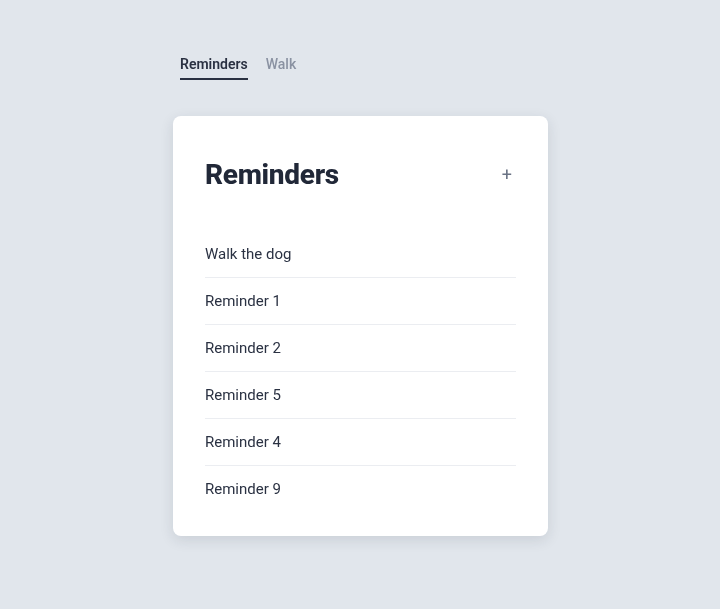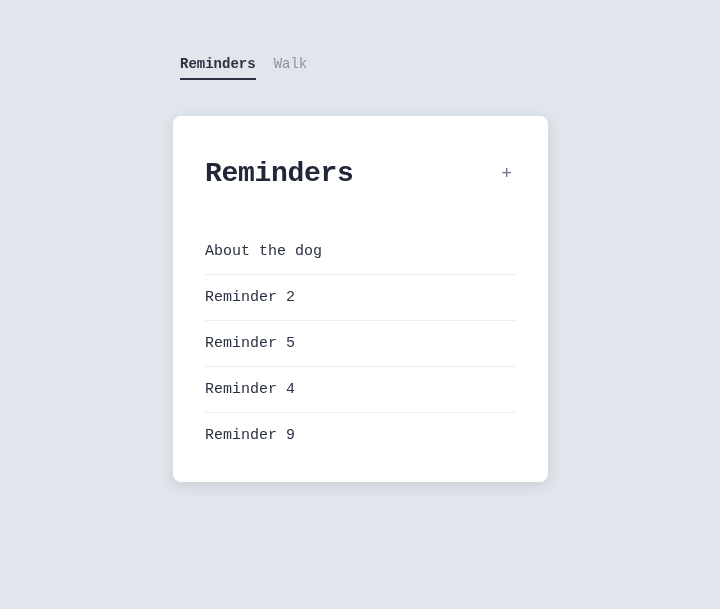--- a/index.html
+++ b/index.html
@@ -6,7 +6,6 @@
       margin: 0;
       padding: 0;
       box-sizing: border-box;
-      font-family: Liberation Mono, monospace;
     }
     body {
       width: 720px;

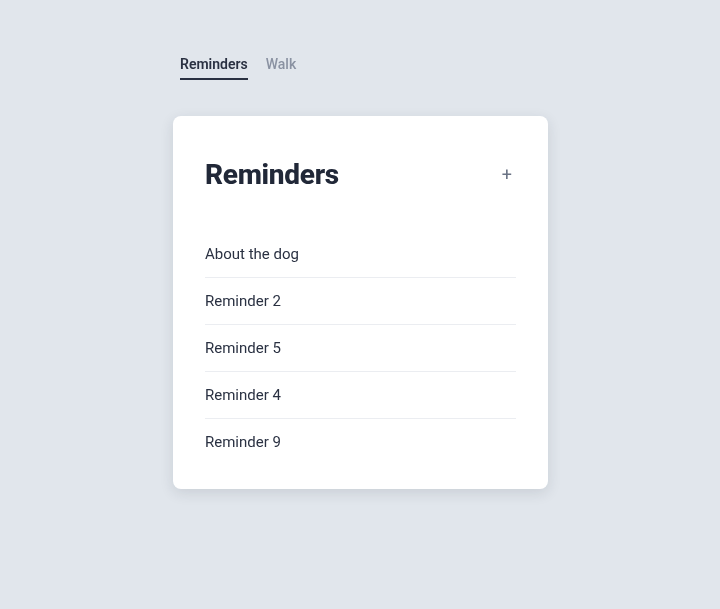--- a/index.html
+++ b/index.html
@@ -95,7 +95,7 @@
     </div>
 
     <ul class="list">
-      <li class="list-item">About the dog</li>
+      <li class="list-item">Walk the dog</li>
       <li class="list-item">Reminder 2</li>
       <li class="list-item">Reminder 5</li>
       <li class="list-item">Reminder 4</li>

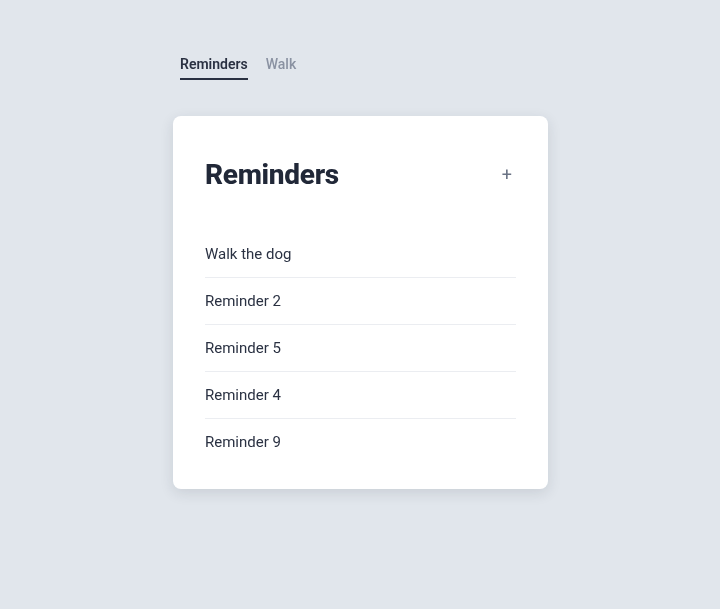--- a/index.html
+++ b/index.html
@@ -96,6 +96,7 @@
 
     <ul class="list">
       <li class="list-item">Walk the dog</li>
+      <li class="list-item">Reminder 1</li>
       <li class="list-item">Reminder 2</li>
       <li class="list-item">Reminder 5</li>
       <li class="list-item">Reminder 4</li>

